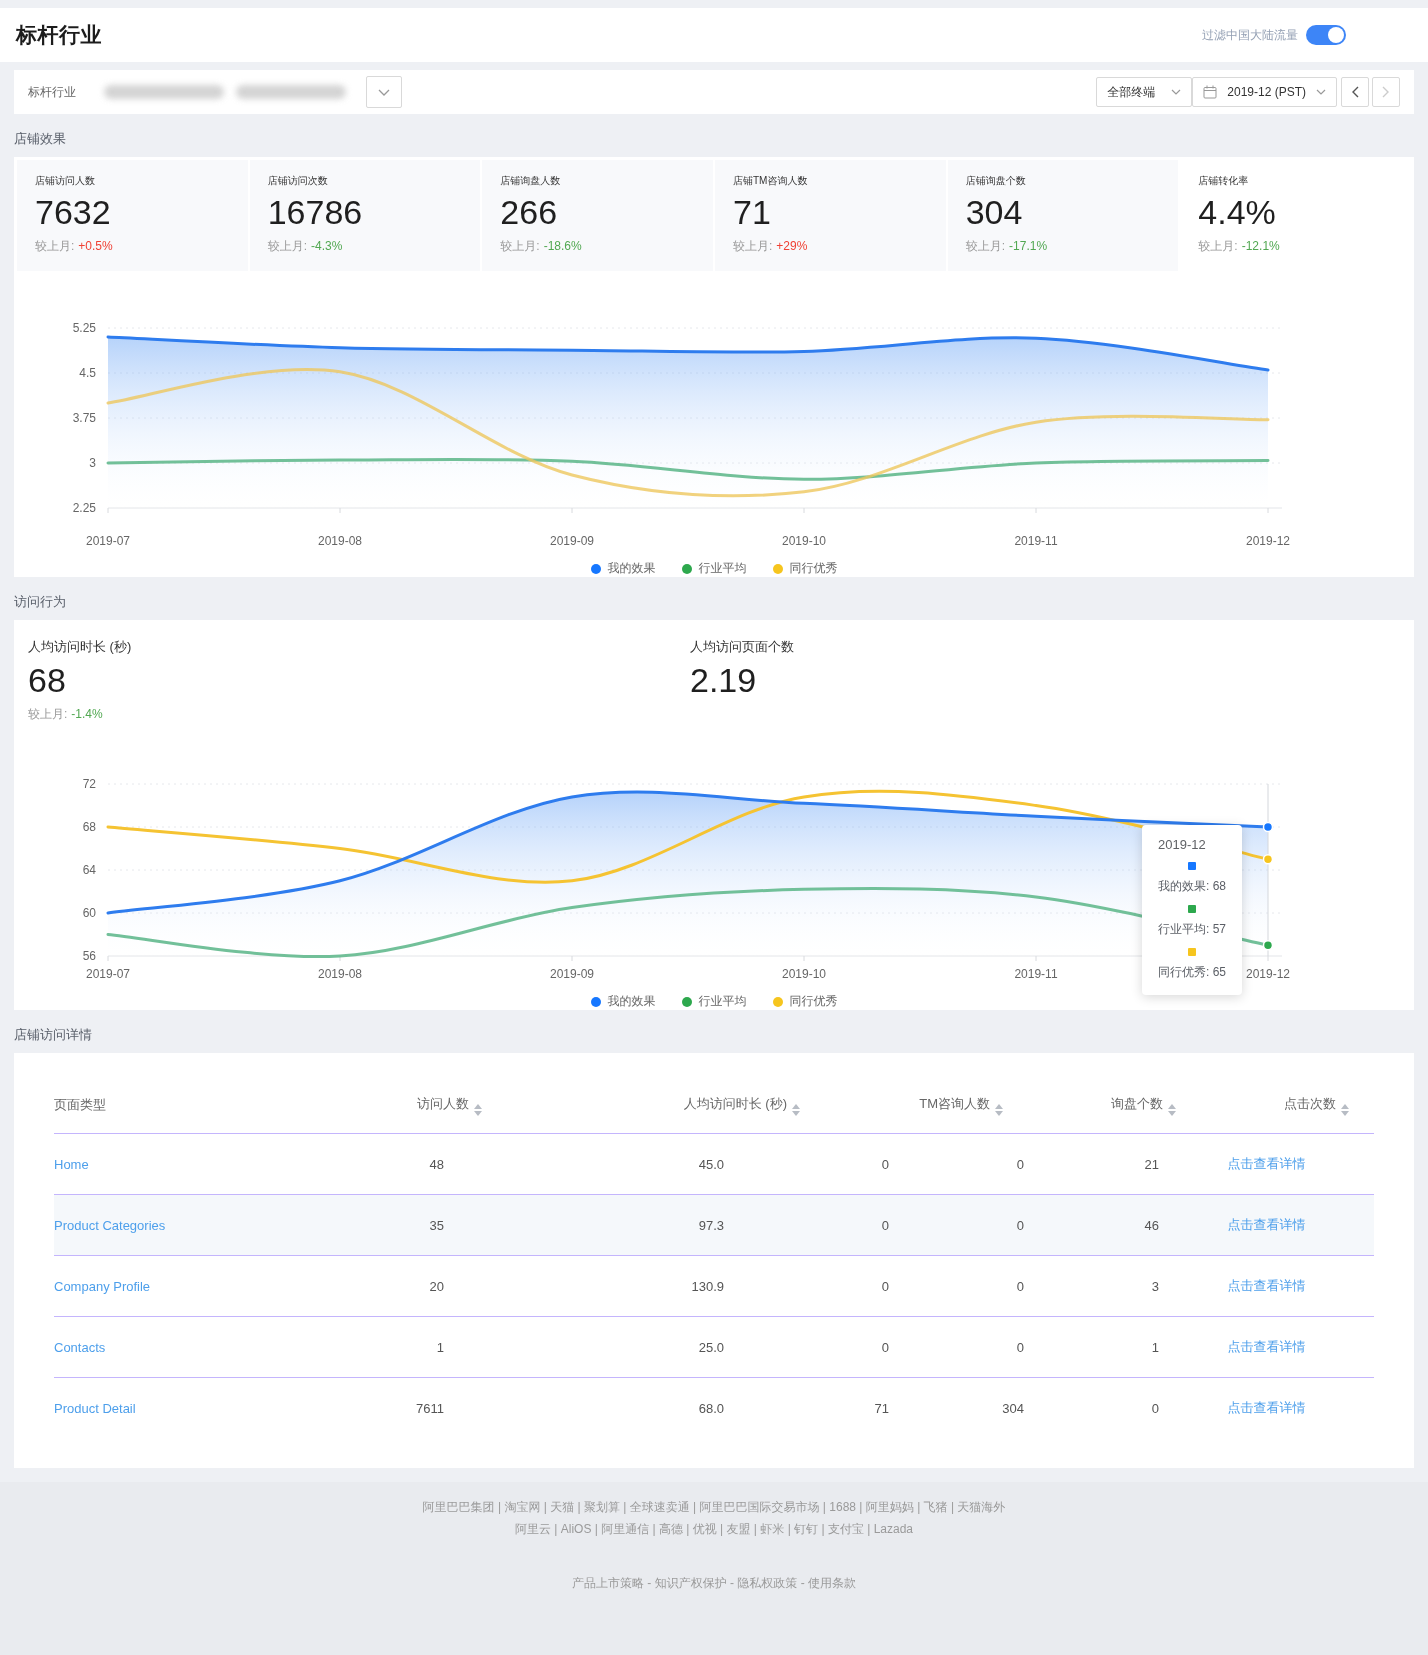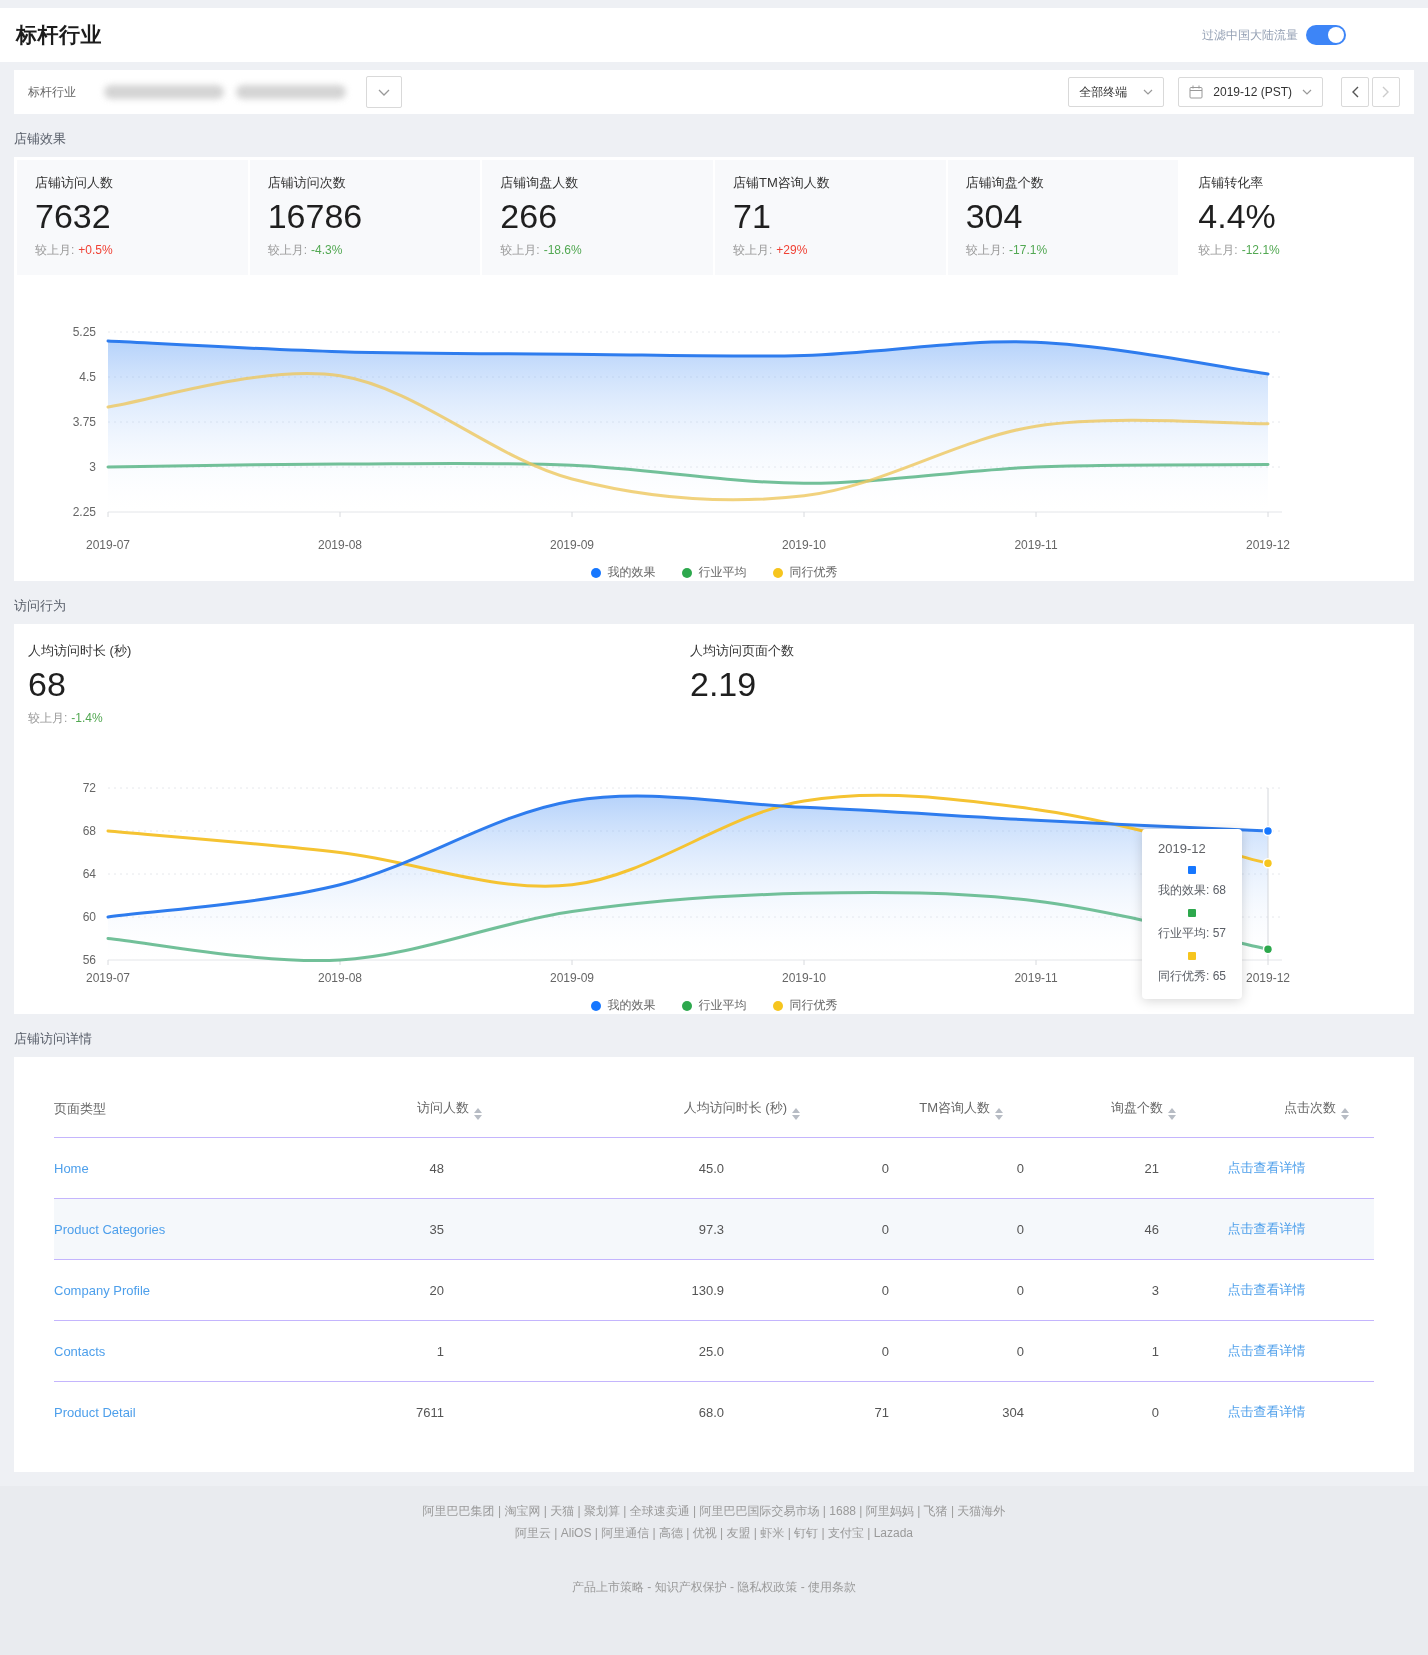--- a/index.html
+++ b/index.html
@@ -36,7 +36,7 @@
     width:36px; height:32px; border:1px solid #d9d9d9; border-radius:2px;
     display:flex; align-items:center; justify-content:center; background:#fff; cursor:pointer;
   }
-  .filter-right { margin-left:auto; display:flex; align-items:center; gap:14px;border-radius:10px; }
+  .filter-right { margin-left:auto; display:flex; align-items:center; gap:0;border-radius:10px; }
   .select-box, .date-box {
     height:30px; border:1px solid #d9d9d9; border-radius:2px; background:#fff;
     display:flex; align-items:center; padding:0 10px; gap:10px;

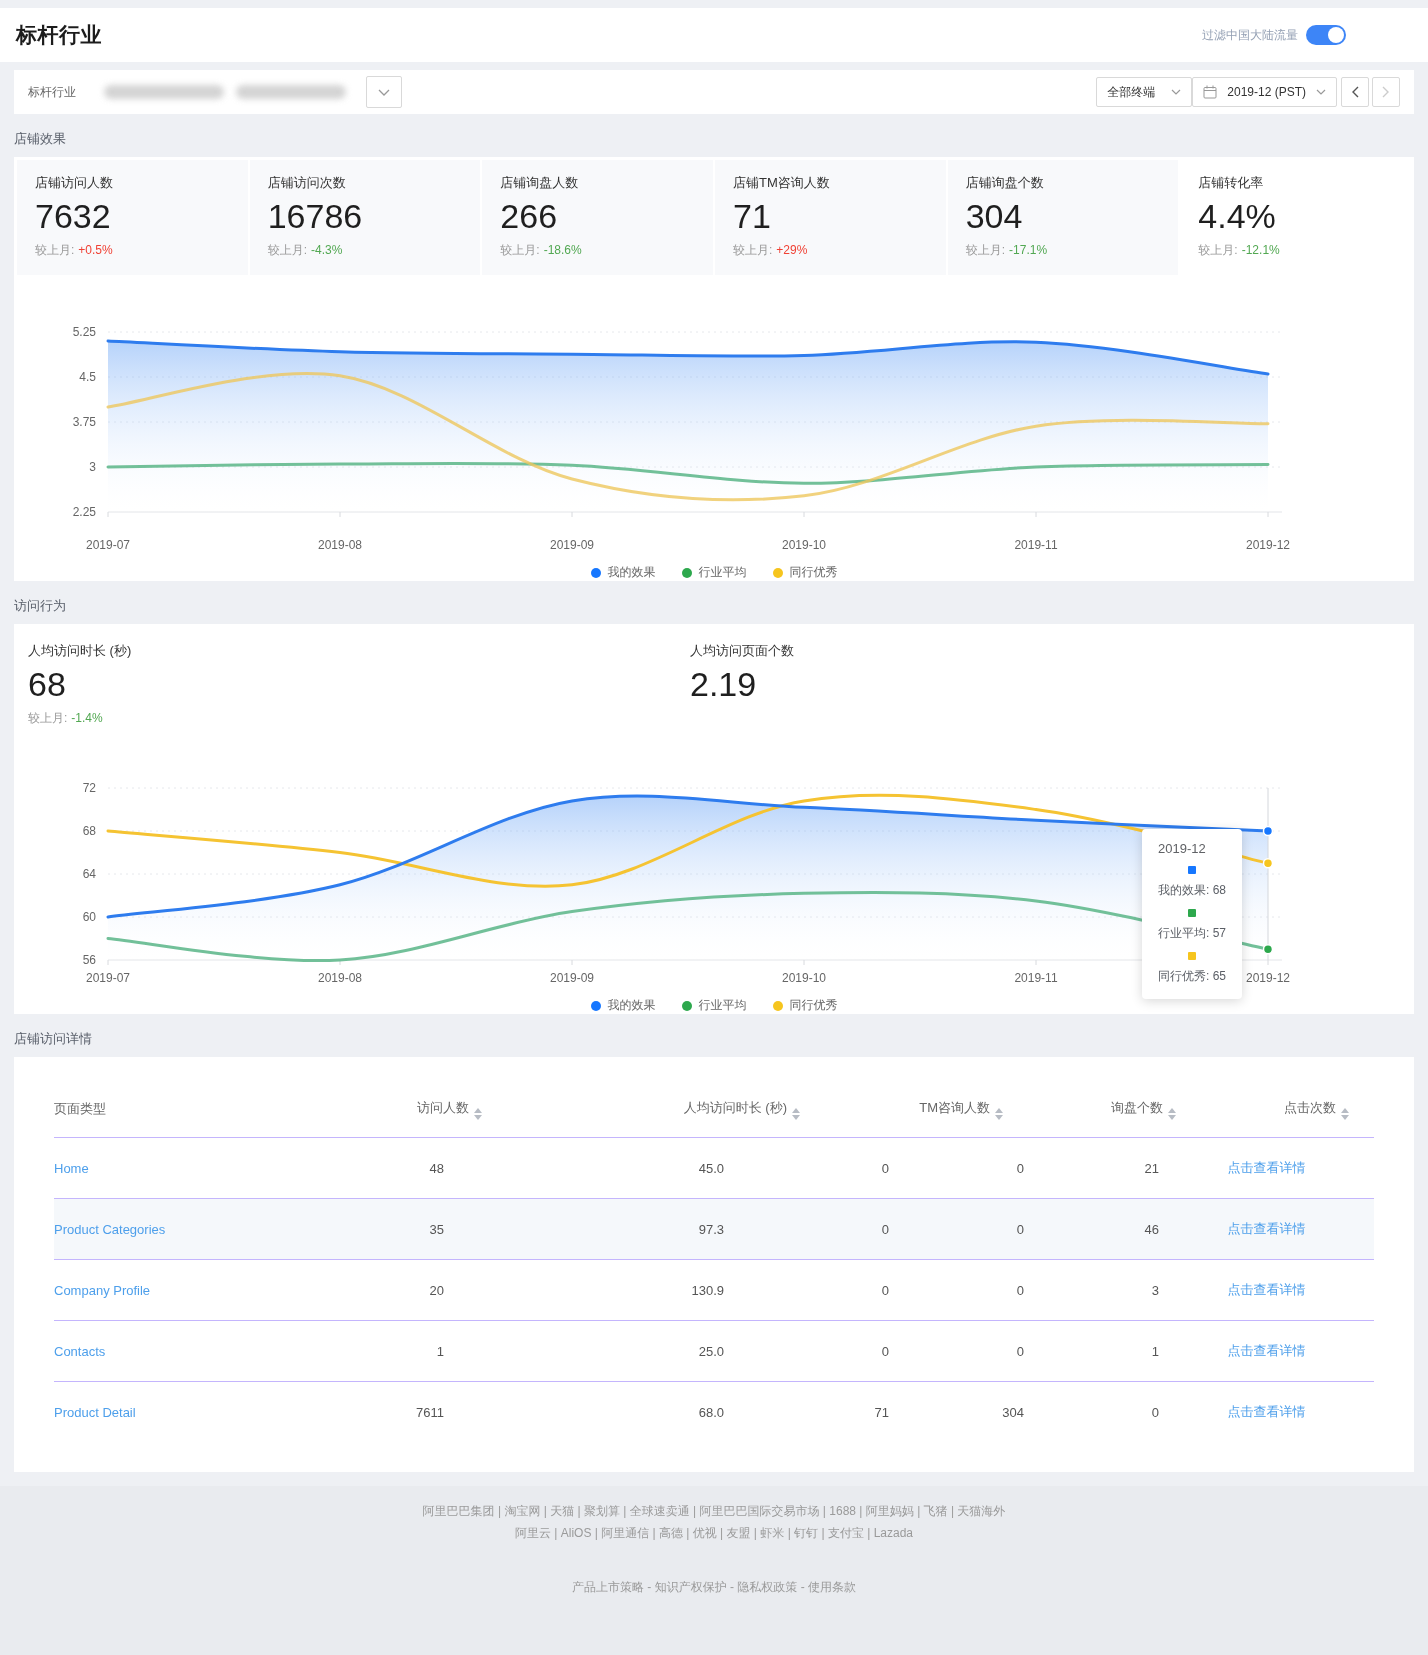--- a/index.html
+++ b/index.html
@@ -59,7 +59,7 @@
     flex:1; background:#f8f9fb; padding:14px 18px 16px; cursor:pointer;
   }
   .kpi.selected { background:#fff; }
-  .kpi-label { font-size:13px; color:#333; }
+  .kpi-label { font-size:10px; color:#333; }
   .kpi-value { font-size:34px; color:#1f1f1f; font-weight:500; margin-top:4px; line-height:40px; }
   .kpi-delta { font-size:12px; margin-top:6px; color:#999; }
   .kpi-delta .pct { margin-left:4px; }

